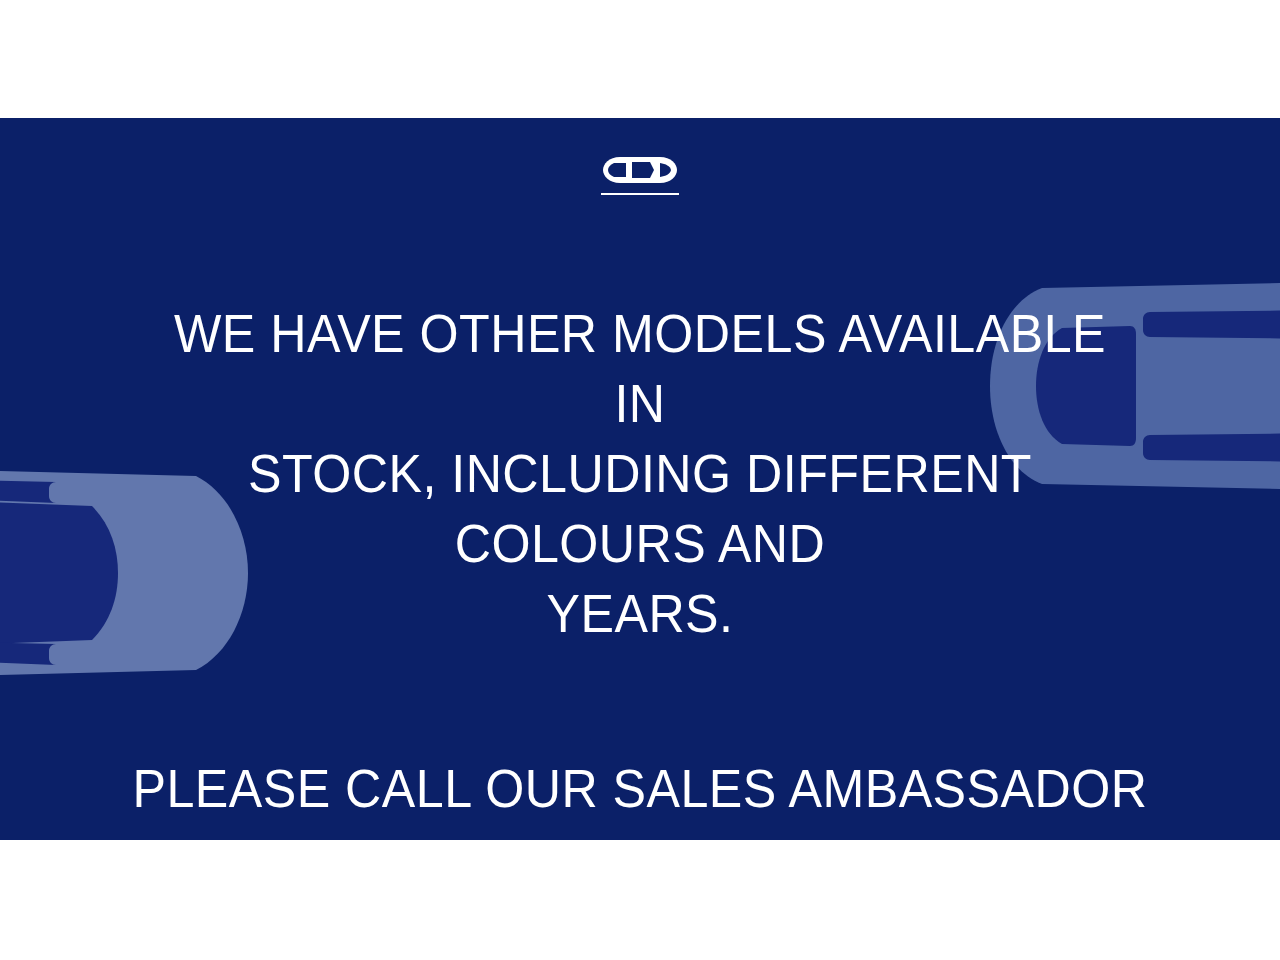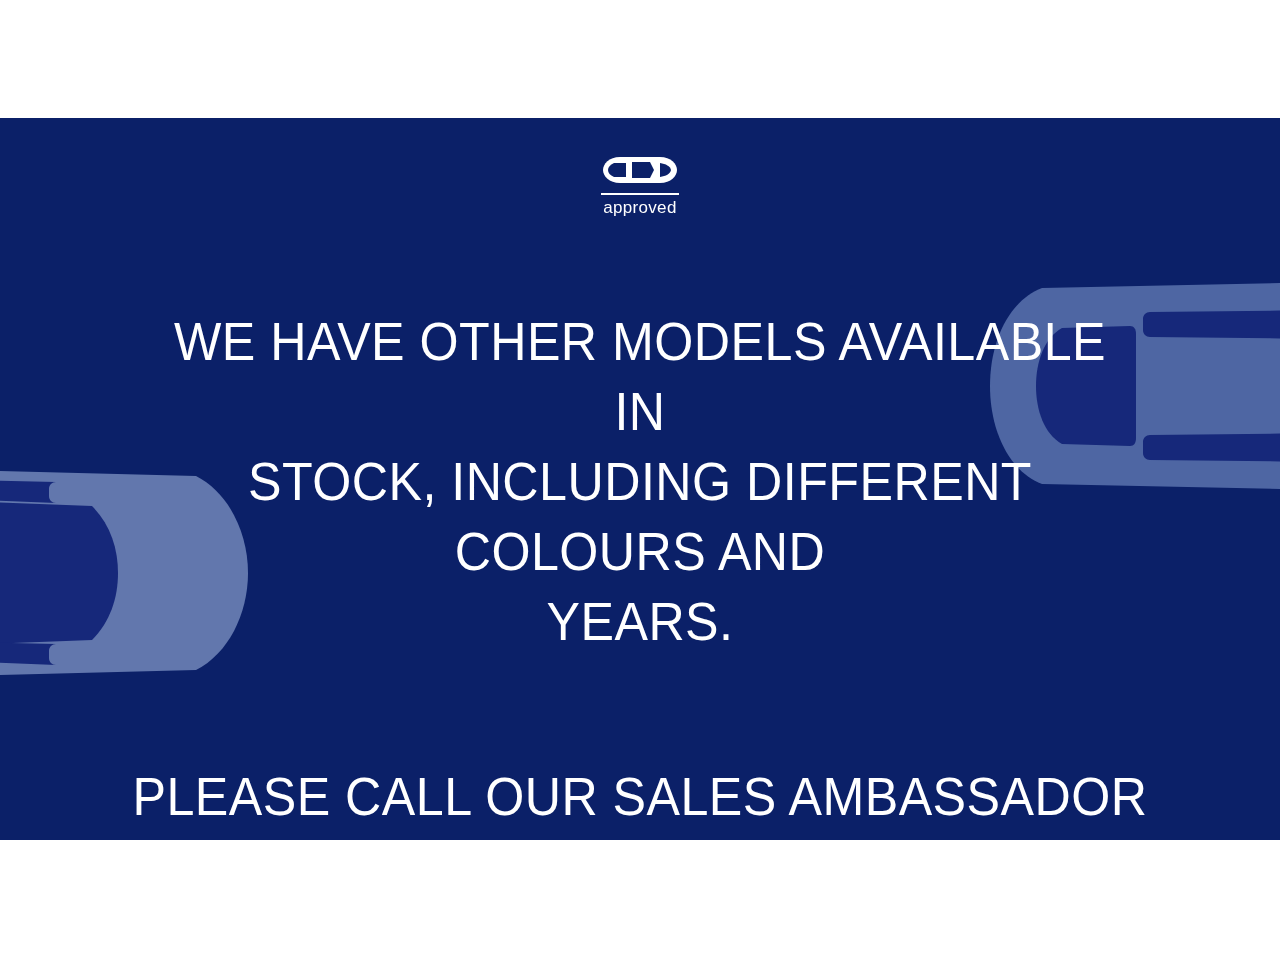--- a/index.html
+++ b/index.html
@@ -232,7 +232,6 @@
                  L 58 9 Z" fill="#0b2068"></path>
       </svg>
       <span class="logo-rule"></span>
-      <span class="logo-word">approved</span>
     </div>
 
     <div class="copy">

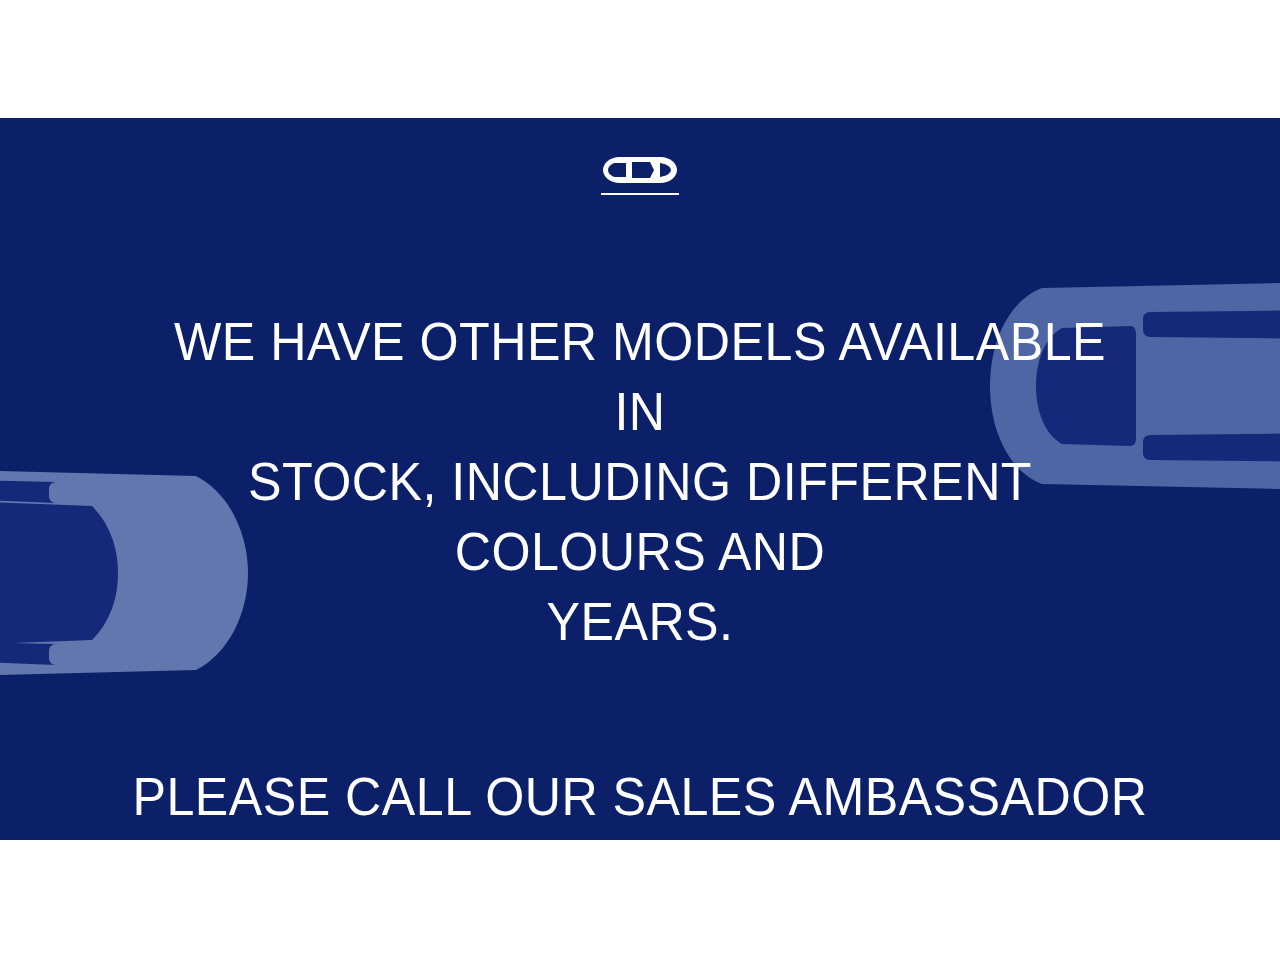--- a/index.html
+++ b/index.html
@@ -102,7 +102,6 @@
     top: 180px;
     width: 1280px;
     text-align: center;
-    margin-top: 8px;
   }
   .headline {
     margin: 0 auto;

